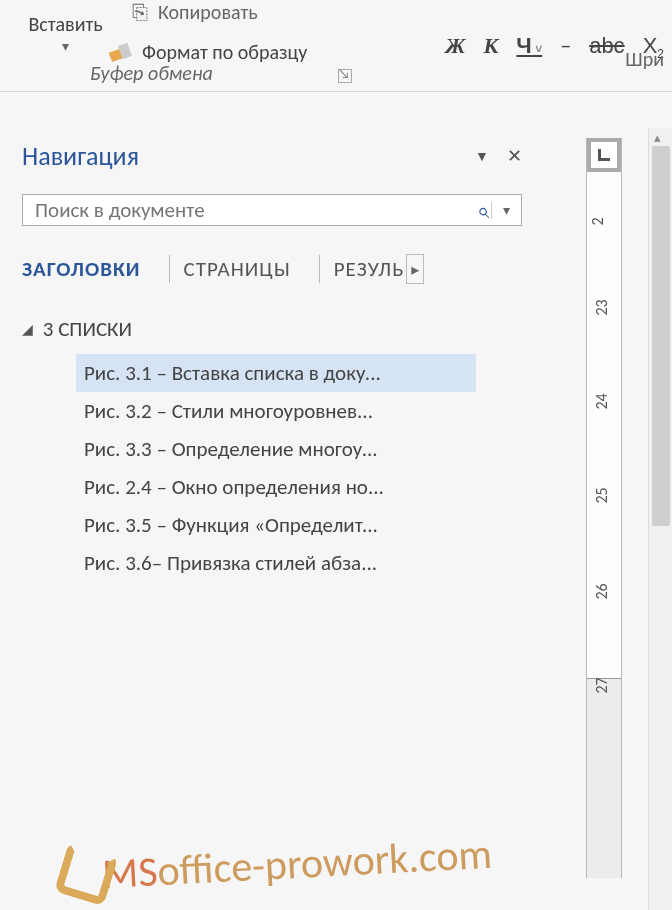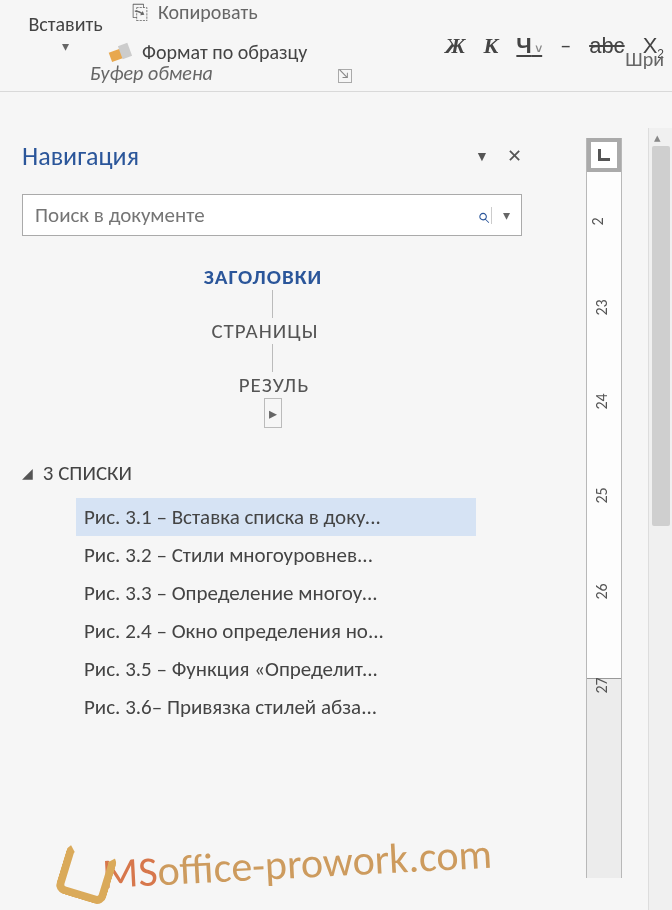--- a/index.html
+++ b/index.html
@@ -147,7 +147,7 @@
   .search-box {
     display: flex;
     border: 1px solid #aaa;
-    height: 42px;
+    height: 32px;
     background: #fff;
     align-items: center;
   }

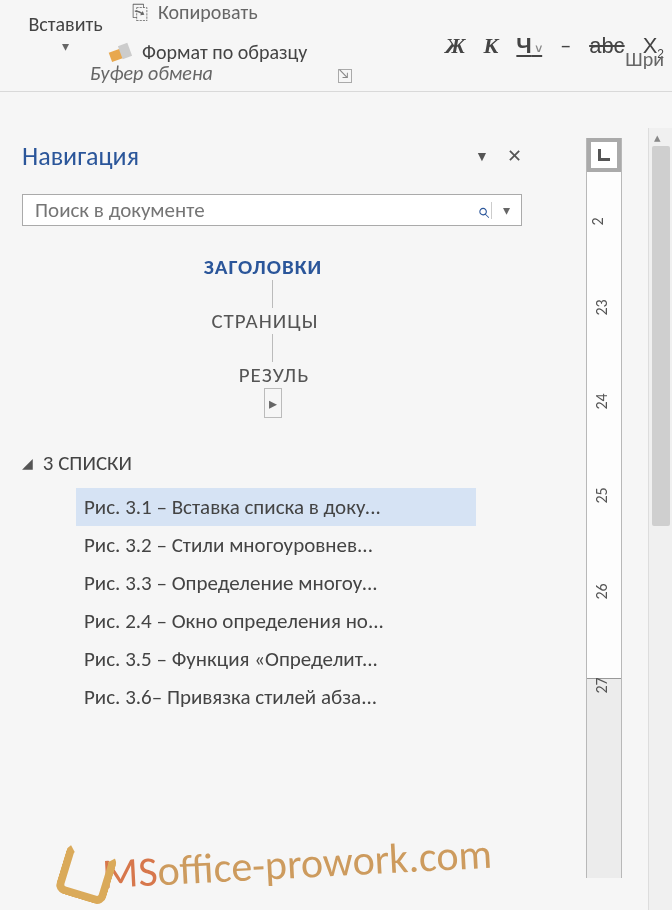--- a/index.html
+++ b/index.html
@@ -182,7 +182,6 @@
     font-size: 21px;
     color: #555;
     gap: 0;
-    flex-direction: column;
   }
   .nav-tab {
     padding: 0 18px 0 4px;

